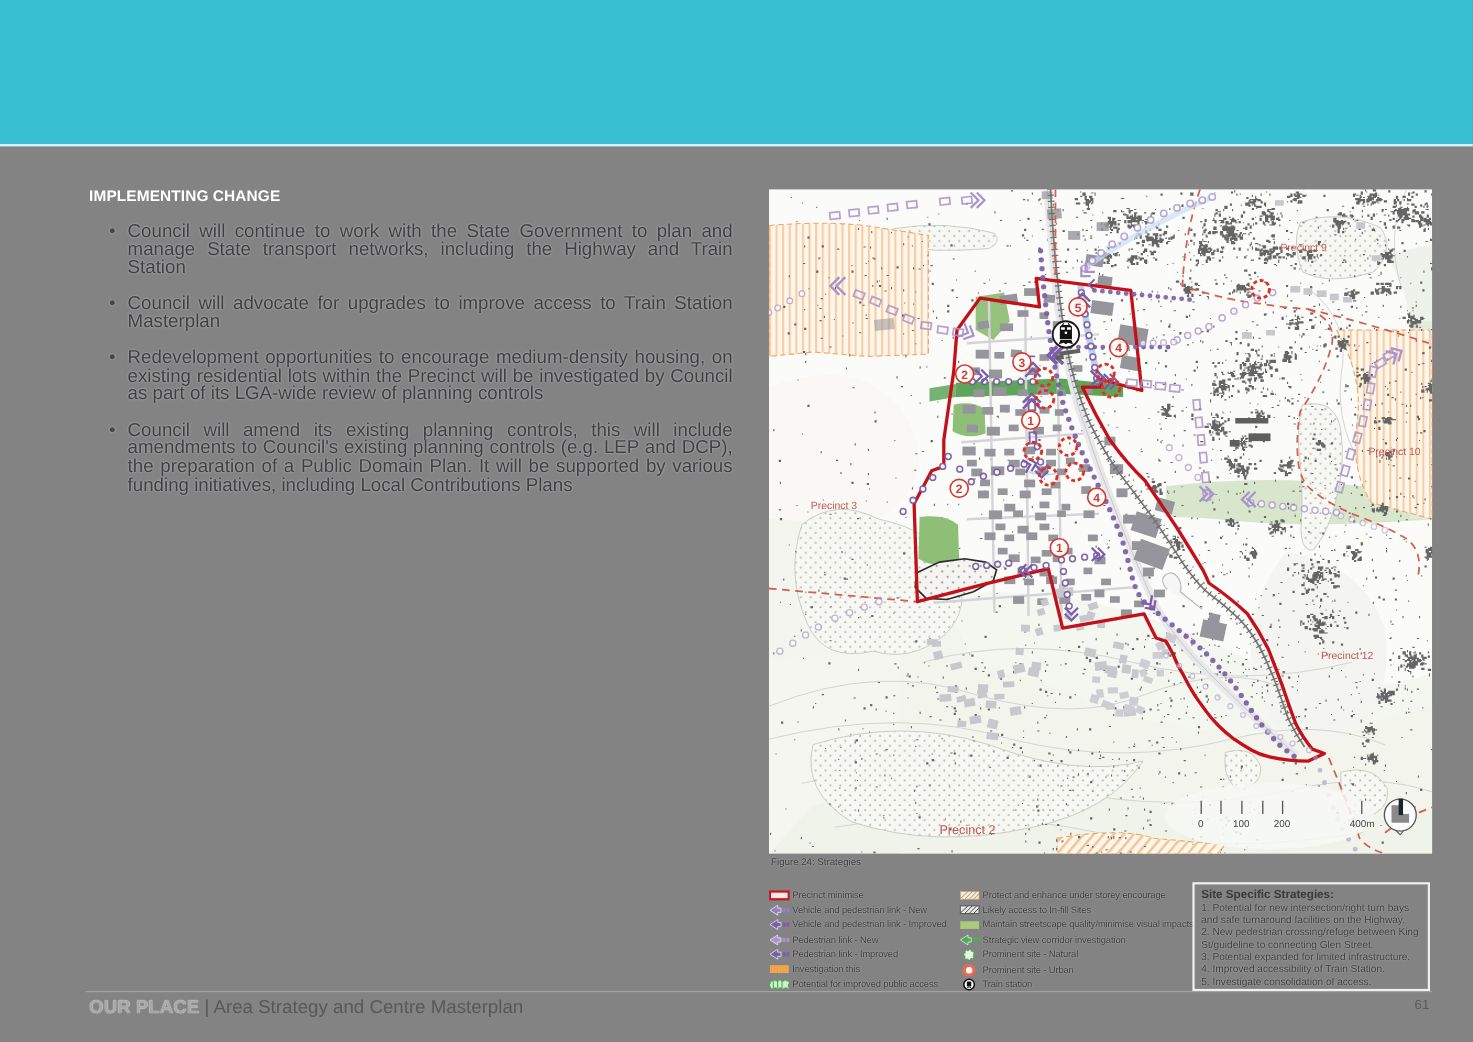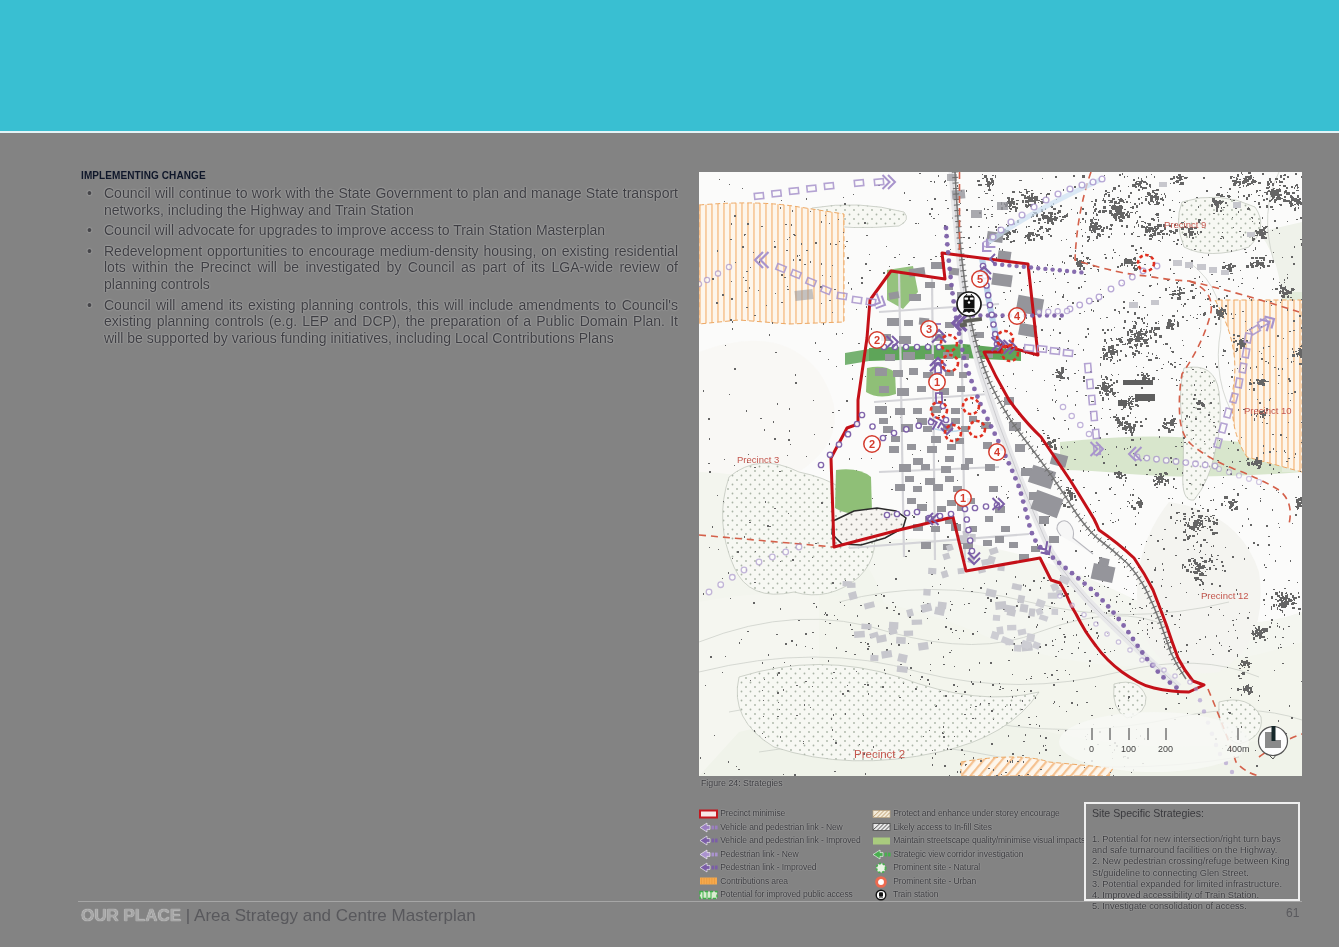--- a/index.html
+++ b/index.html
@@ -5,7 +5,7 @@
   html,body{margin:0;padding:0;width:1339px;height:947px;background:#838383;font-family:"Liberation Sans",sans-serif;overflow:hidden;position:relative}
   .teal{position:absolute;top:0;left:0;width:1339px;height:131px;background:#39bfd2;border-bottom:2px solid #e2f4f7}
   .txt{position:absolute;left:81px;top:170px;width:601px;color:#3e3e43}
-  .txt h2{font-size:10px;color:#0f172a;margin:0 0 4px 0;letter-spacing:0.1px}
+  .txt h2{font-size:14px;color:#ffffff;margin:0 0 4px 0;letter-spacing:0.1px}
   .txt ul{margin:0;padding:0 0 0 19px;list-style:none}
   .txt li{font-size:14px;line-height:16.6px;margin-bottom:1.6px;text-align:justify;position:relative;margin:4px;text-shadow:0 0 2px rgba(255,255,255,0.55)}
   .txt li:before{content:"\2022";position:absolute;left:-17px;color:#454549}

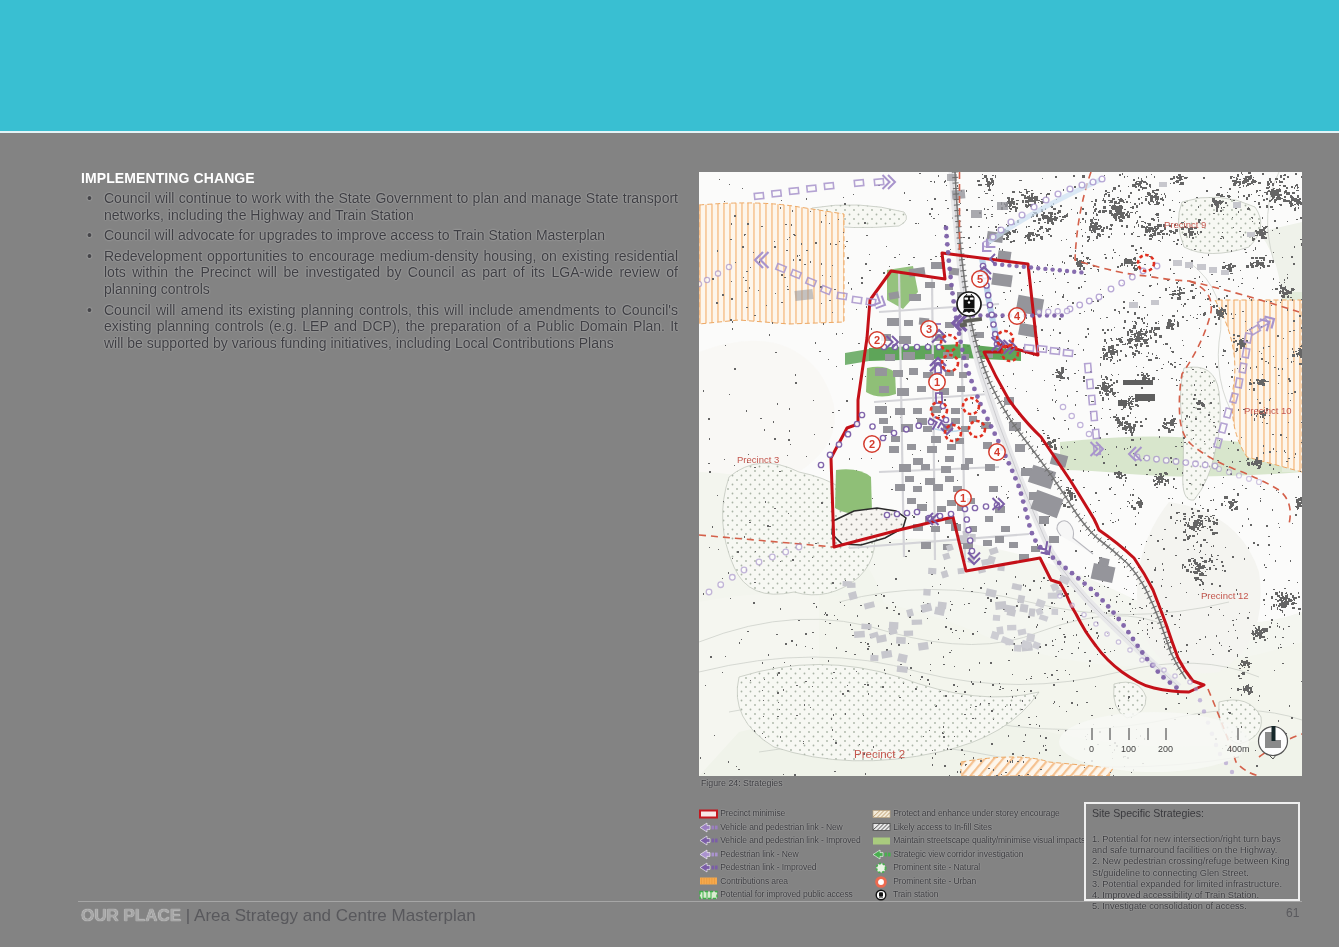--- a/index.html
+++ b/index.html
@@ -7,7 +7,7 @@
   .txt{position:absolute;left:81px;top:170px;width:601px;color:#3e3e43}
   .txt h2{font-size:14px;color:#ffffff;margin:0 0 4px 0;letter-spacing:0.1px}
   .txt ul{margin:0;padding:0 0 0 19px;list-style:none}
-  .txt li{font-size:14px;line-height:16.6px;margin-bottom:1.6px;text-align:justify;position:relative;margin:4px;text-shadow:0 0 2px rgba(255,255,255,0.55)}
+  .txt li{font-size:17px;line-height:16.6px;margin-bottom:1.6px;text-align:justify;position:relative;margin:16px;text-shadow:0 0 2px rgba(255,255,255,0.55)}
   .txt li:before{content:"\2022";position:absolute;left:-17px;color:#454549}
   .cap{position:absolute;left:701px;top:778px;font-size:8.8px;color:#3c3c40;text-shadow:0 0 2px rgba(255,255,255,0.5)}
   .leg{position:absolute;font-size:8.5px;letter-spacing:-0.1px;color:#3a3a3e;text-shadow:0 0 1.5px rgba(255,255,255,0.5)}

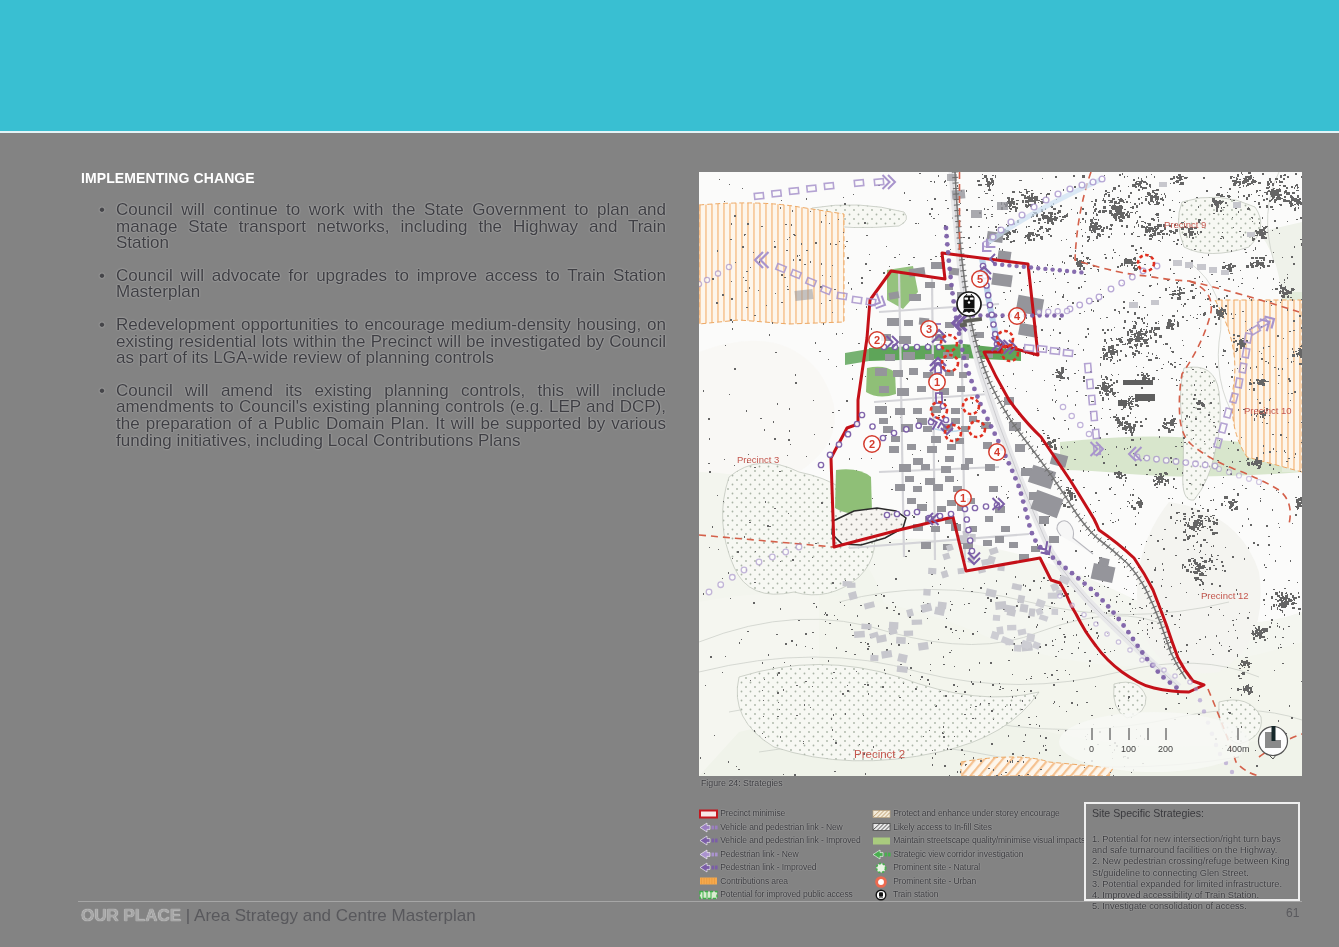--- a/index.html
+++ b/index.html
@@ -14,7 +14,7 @@
   .leg .row{position:absolute;white-space:nowrap}
   .leg svg{vertical-align:middle}
   .sitebox{position:absolute;left:1084px;top:802px;width:206px;height:92px;border:2px solid #efefef;padding:3px 0 0 6px;color:#3a3a3e}
-  .sitebox .t{font-weight:normal;font-size:10.6px;margin-bottom:15px}
+  .sitebox .t{font-weight:bold;font-size:10.6px;margin-bottom:1px}
   .sitebox .i{font-size:9.2px;line-height:11.2px;text-shadow:0 0 1.5px rgba(255,255,255,0.5)}
   .footline{position:absolute;left:78px;top:901px;width:1224px;height:1px;background:#a6a6a6}
   .foot{position:absolute;left:81px;top:906px;font-size:17px;color:#58585c}

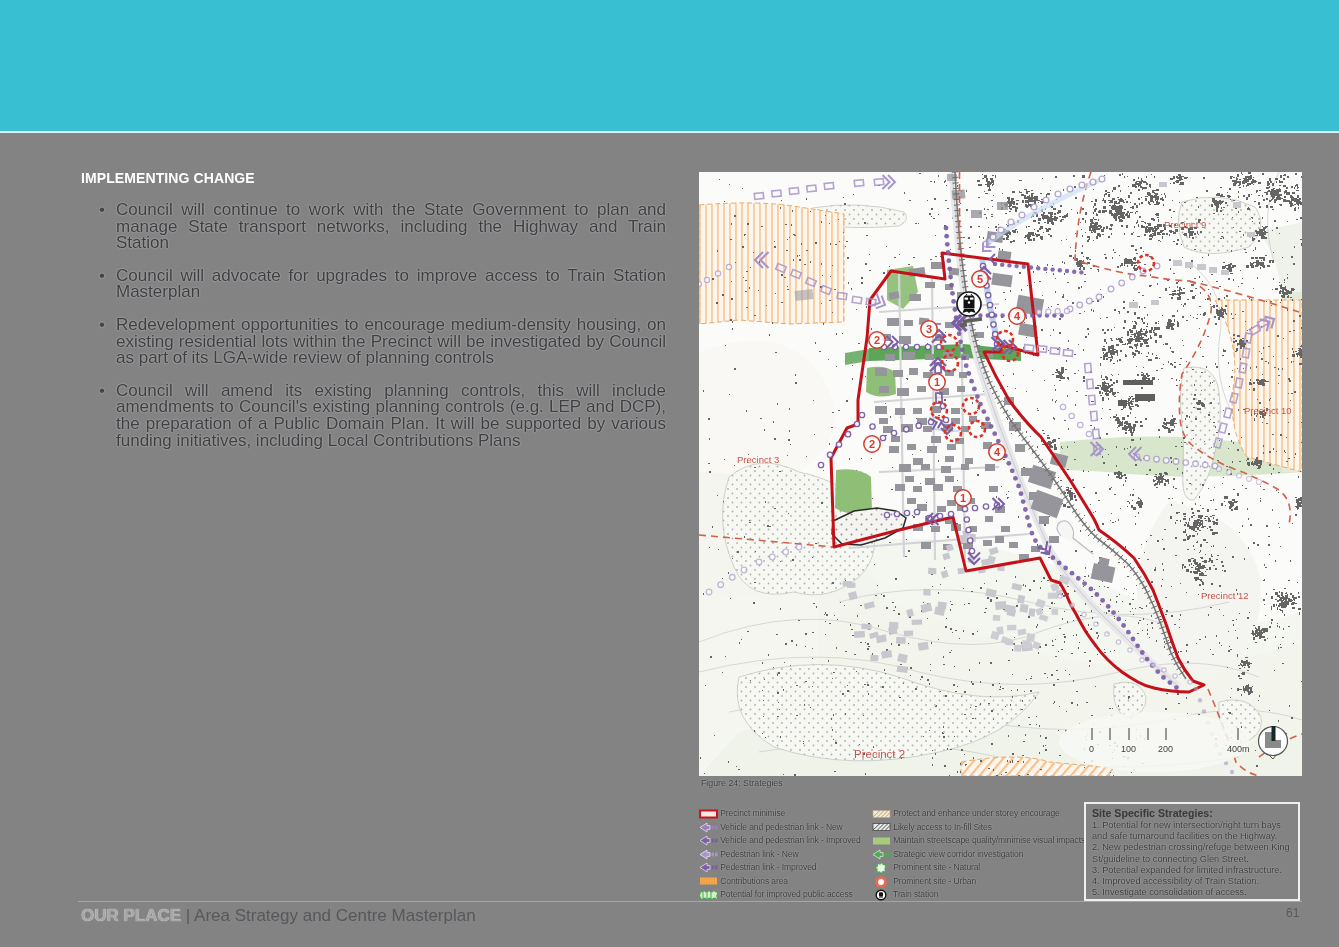--- a/index.html
+++ b/index.html
@@ -900,7 +900,7 @@
 <div class="row" style="left:699px;top:875.5px"><svg width="19" height="10">
         <rect x="1" y="1.5" width="17" height="7" fill="#f5a94e"></rect>
         <path d="M2 3h15M2 5h15M2 7h15" stroke="#e08b28" stroke-width="0.8" stroke-dasharray="1 1.6"></path>
-      </svg> <span>Contributions area</span></div>
+      </svg> <span>Investigation this</span></div>
 <div class="row" style="left:699px;top:889px"><svg width="19" height="10">
         <rect x="1" y="1.5" width="17" height="7" fill="#d8ecd0" stroke="#3fae49" stroke-width="1.4" stroke-dasharray="3 2"></rect>
         <path d="M4 1.5 v7 M8 1.5 v7 M12 1.5 v7" stroke="#3fae49" stroke-width="1"></path>

